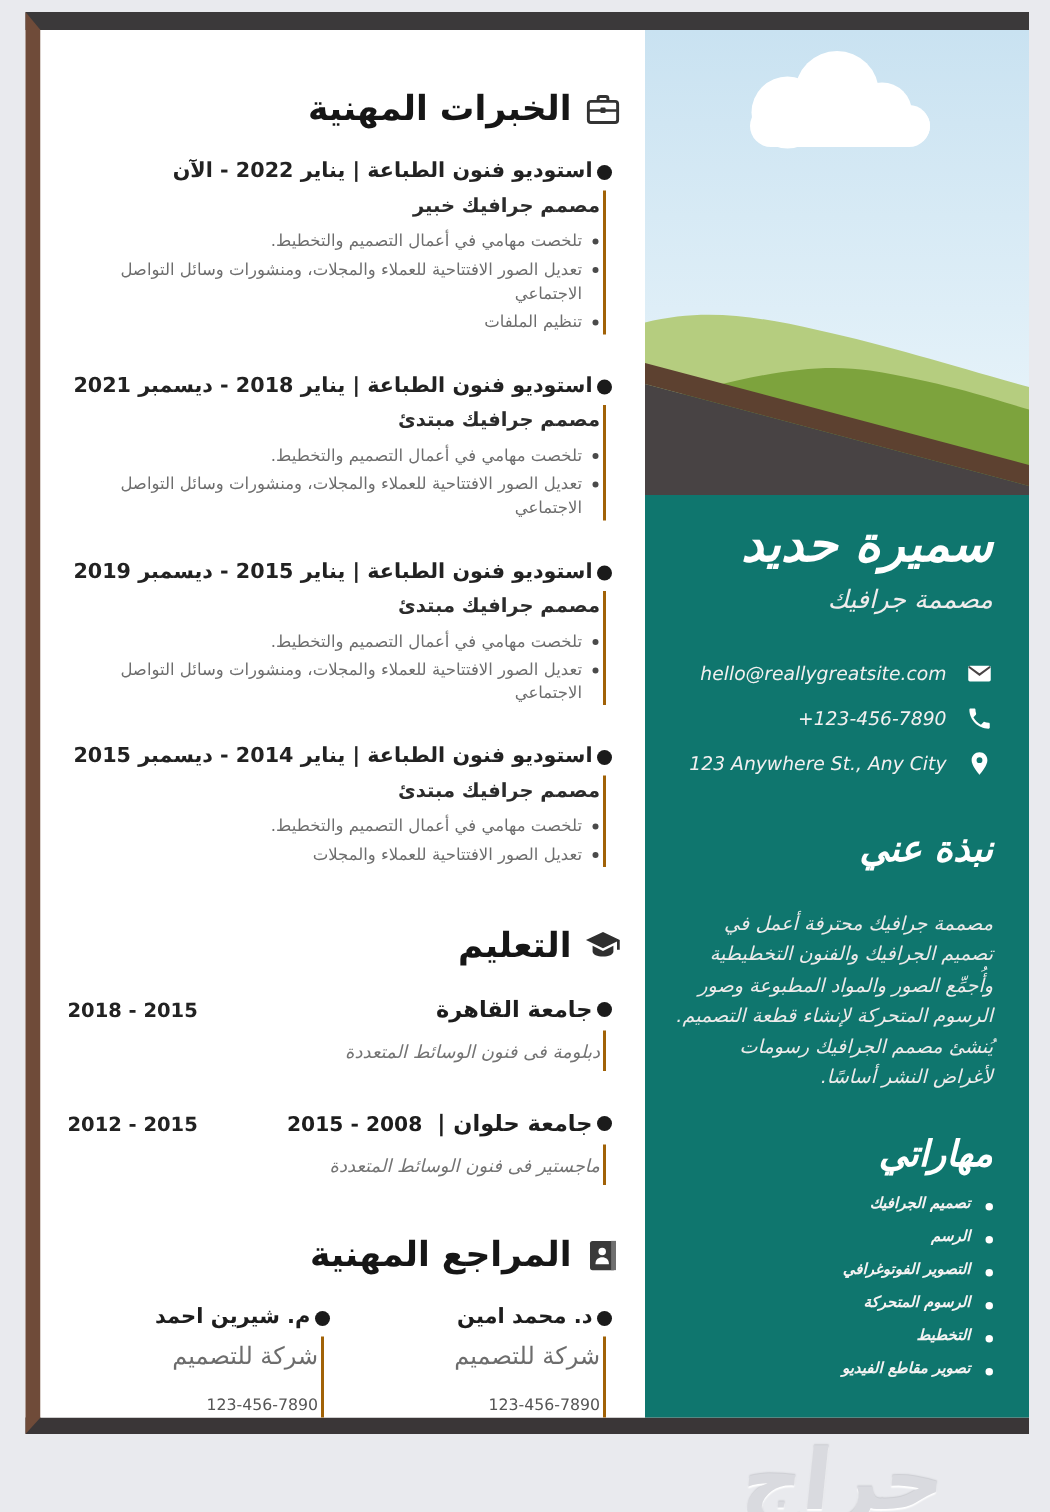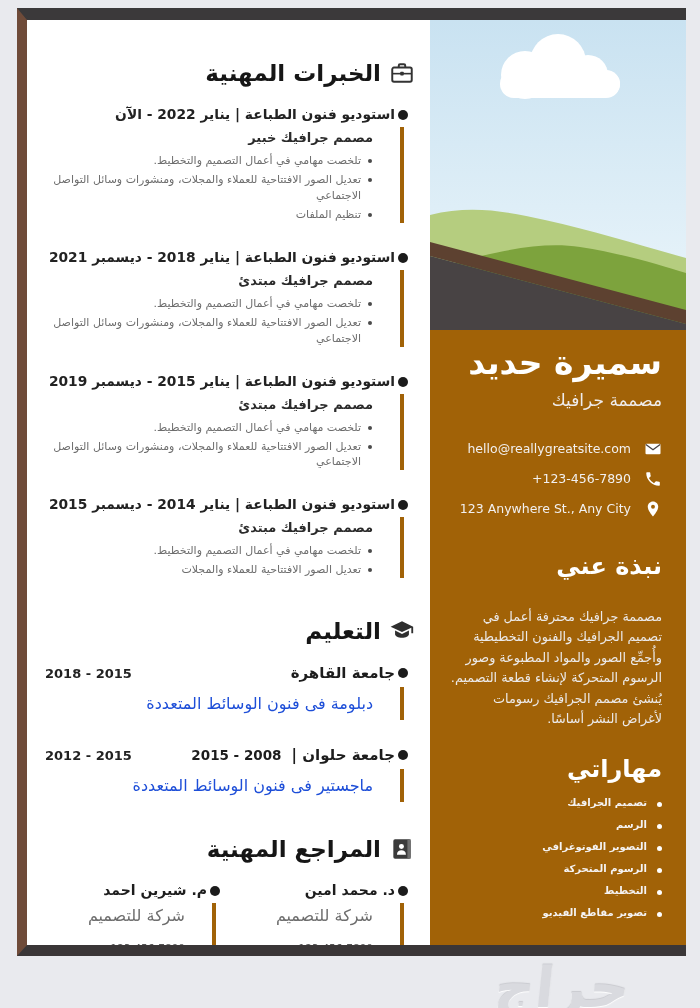--- a/index.html
+++ b/index.html
@@ -73,8 +73,8 @@
   .xheader { font-size:13.8px; font-weight:bold; color:#222; }
   .xbody {
     margin-right:-9px; margin-top:5px;
-    border-right:4px solid #a16207;
-    padding-right:27px; padding-top:3px;
+    border-right:2px solid #a16207;
+    padding-right:2px; padding-top:3px;
   }
   .role { font-size:13px; font-weight:bold; color:#2b2b2b; margin-bottom:8px; }
   .bullets { list-style:none; }

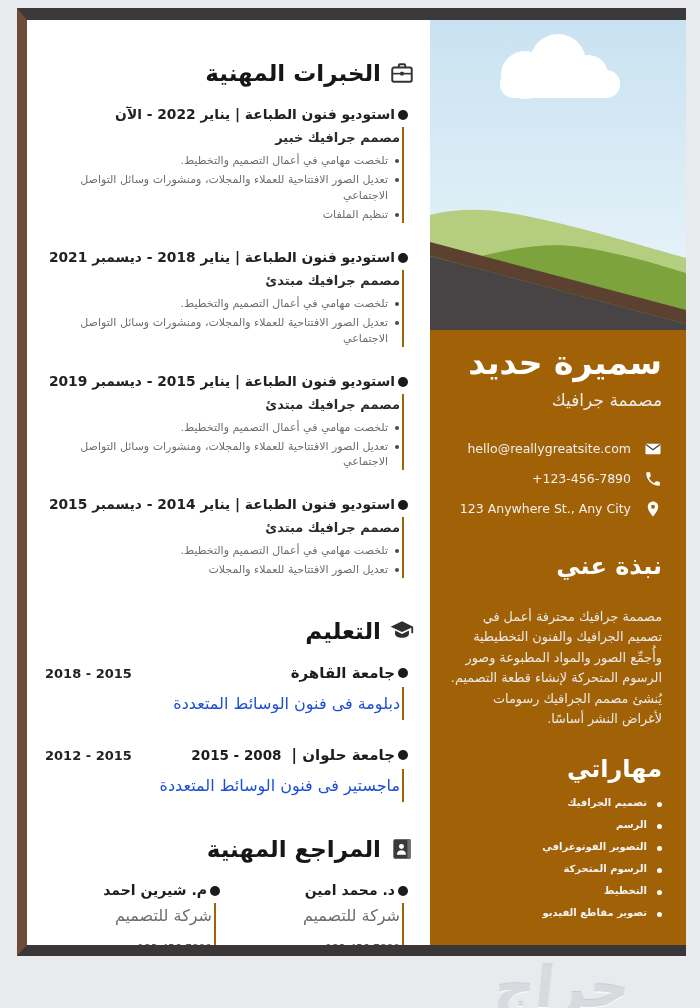--- a/index.html
+++ b/index.html
@@ -33,9 +33,10 @@
   
   .sidebar {
     width:256px; flex:0 0 256px;
-    background:#a16207;
+    background:#0f766e;
     color:#fff;
     overflow:hidden;
+    font-style:italic;
   }
   .hero { display:block; width:256px; height:310px; }
   .side-inner { padding:0 24px 0 20px; }

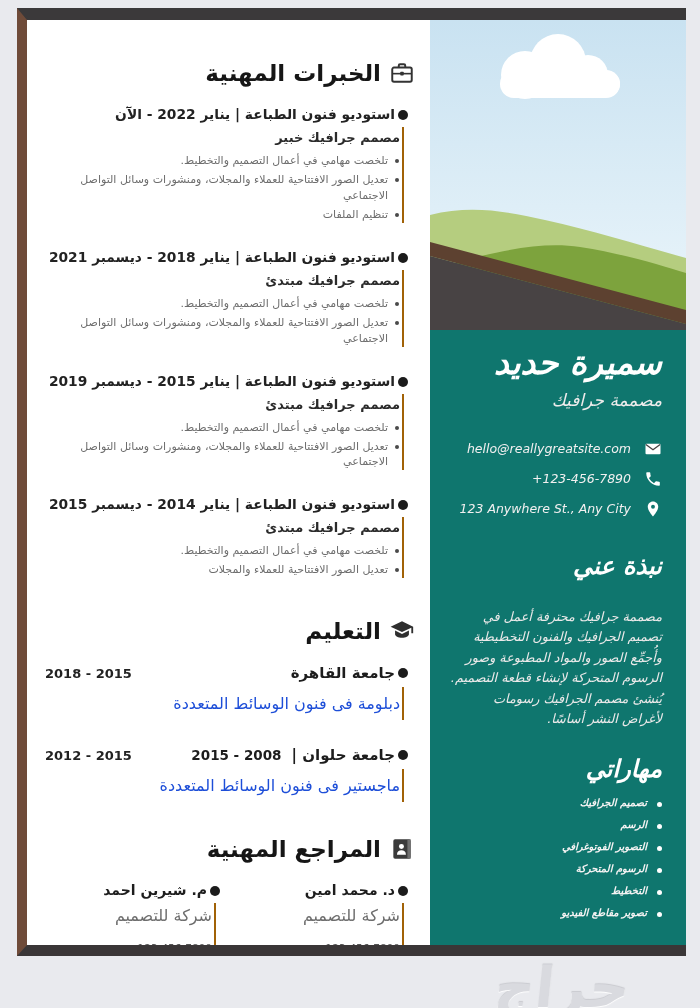--- a/index.html
+++ b/index.html
@@ -95,7 +95,7 @@
   .school { font-size:15px; font-weight:bold; color:#1d1d1d; }
   .inline-date { font-size:13.5px; font-weight:bold; color:#1d1d1d; }
   .side-date { font-size:13px; font-weight:bold; color:#222; margin-left:6px; white-space:nowrap; }
-  .degree { font-size:16px; color:#1d4ed8; line-height:1.5; }
+  .degree { font-size:12px; color:#737373; line-height:1.5;font-style:italic; }
   .edu-entry .xbody { padding-top:5px; padding-bottom:4px; }
   .edu-entry:first-of-type .degree { max-width:140px; }
   

